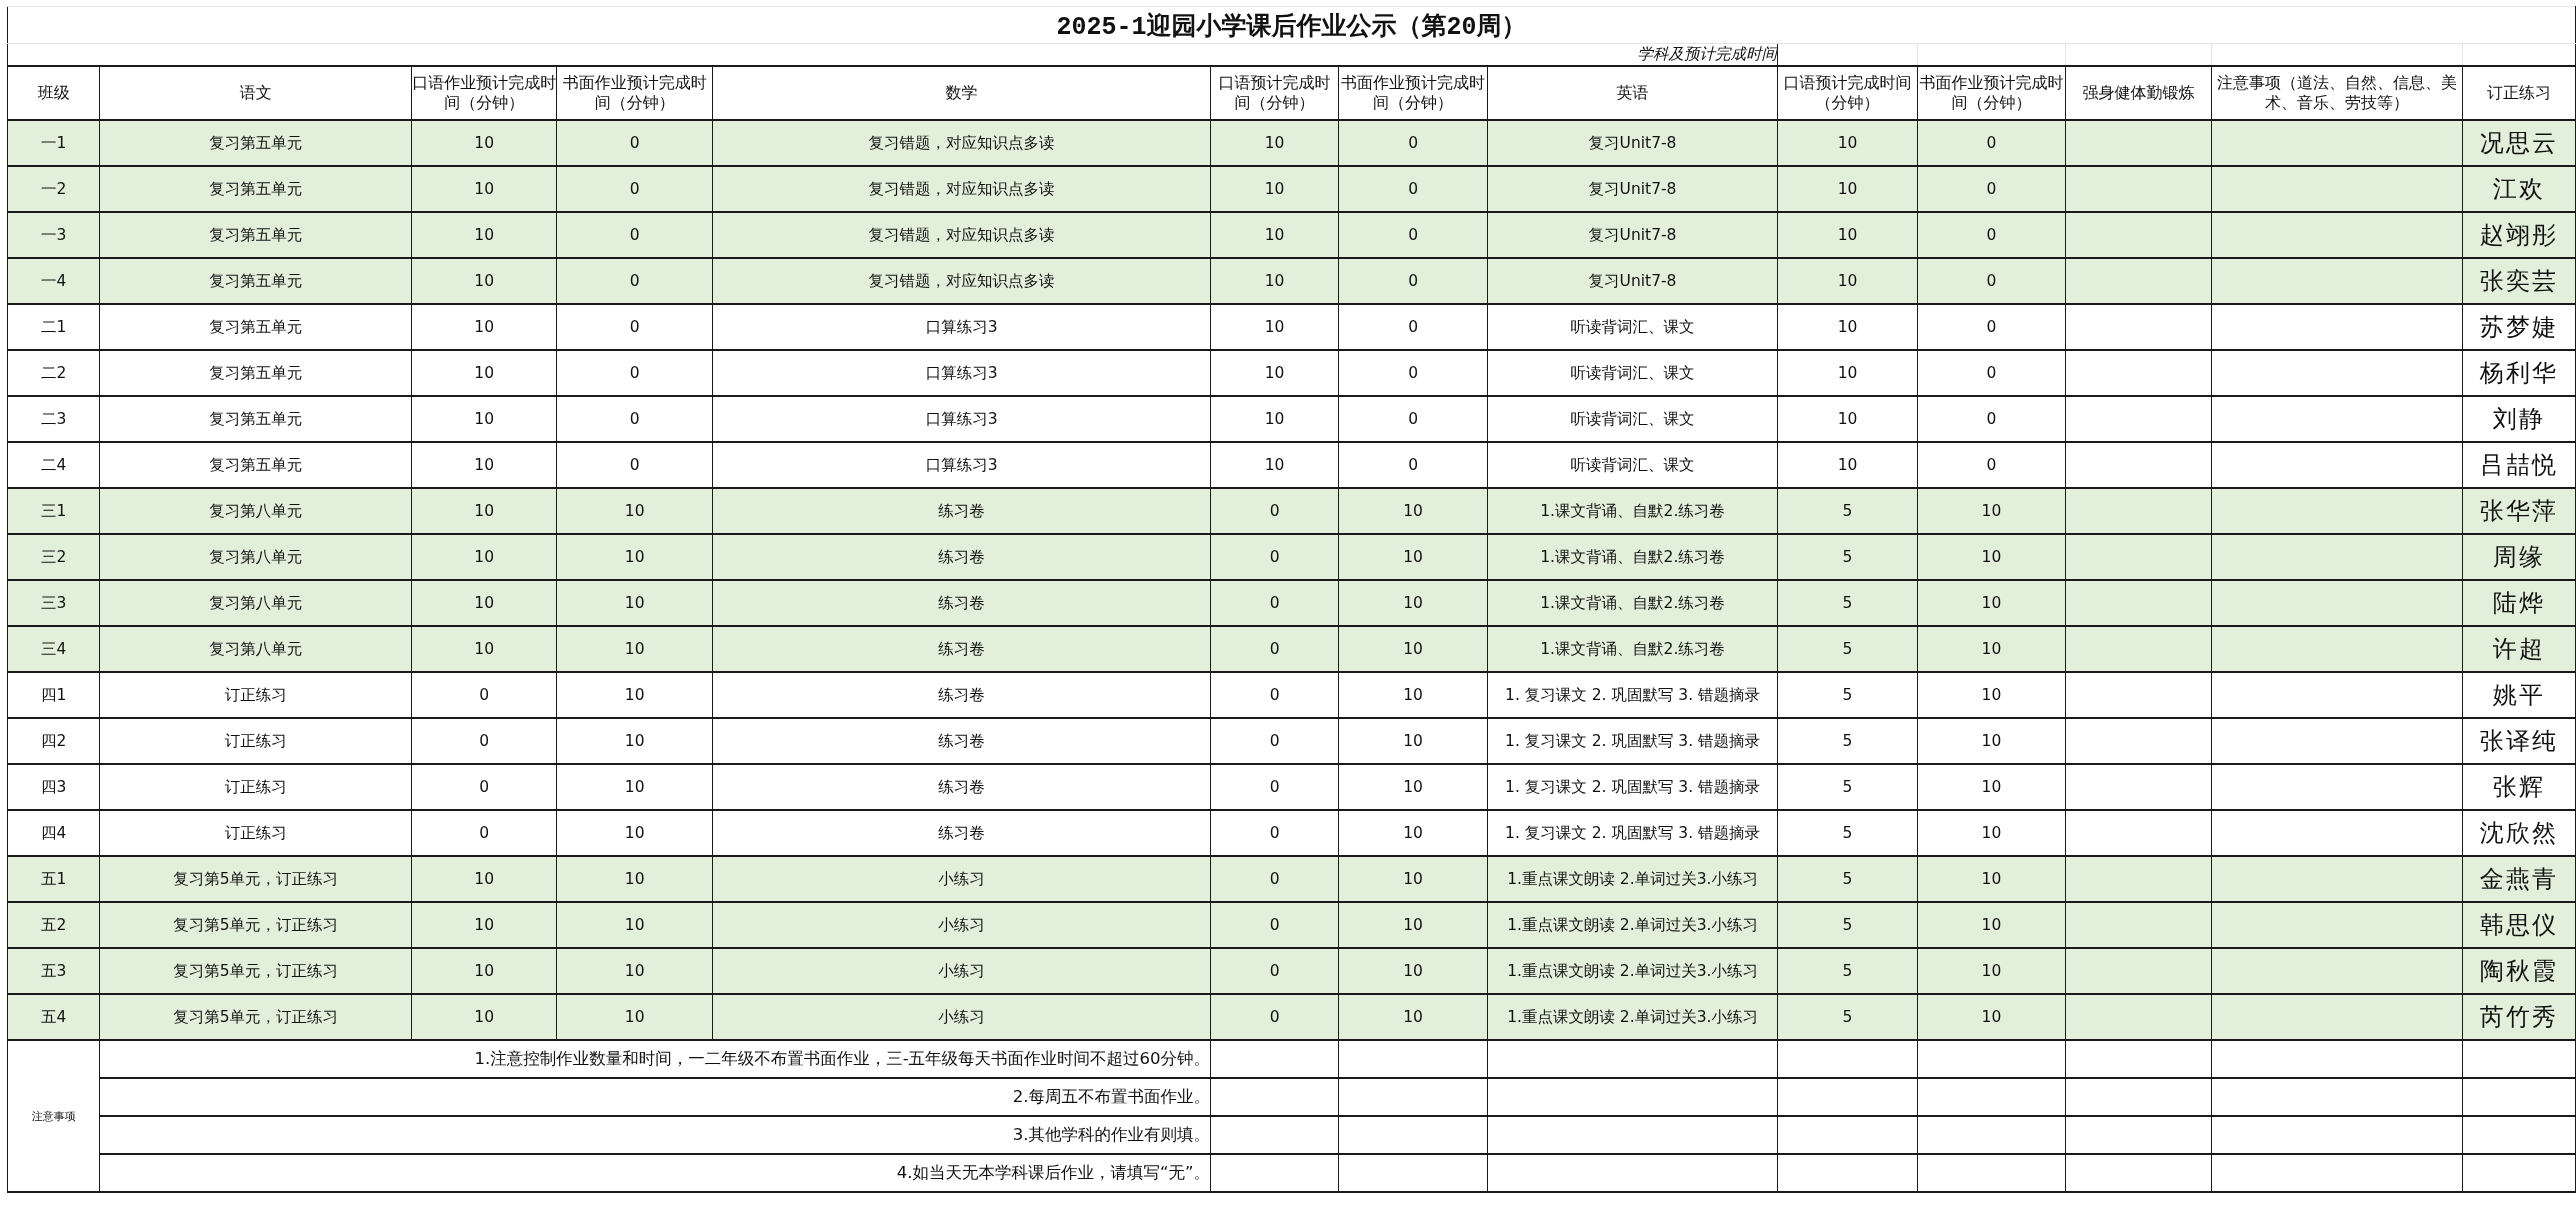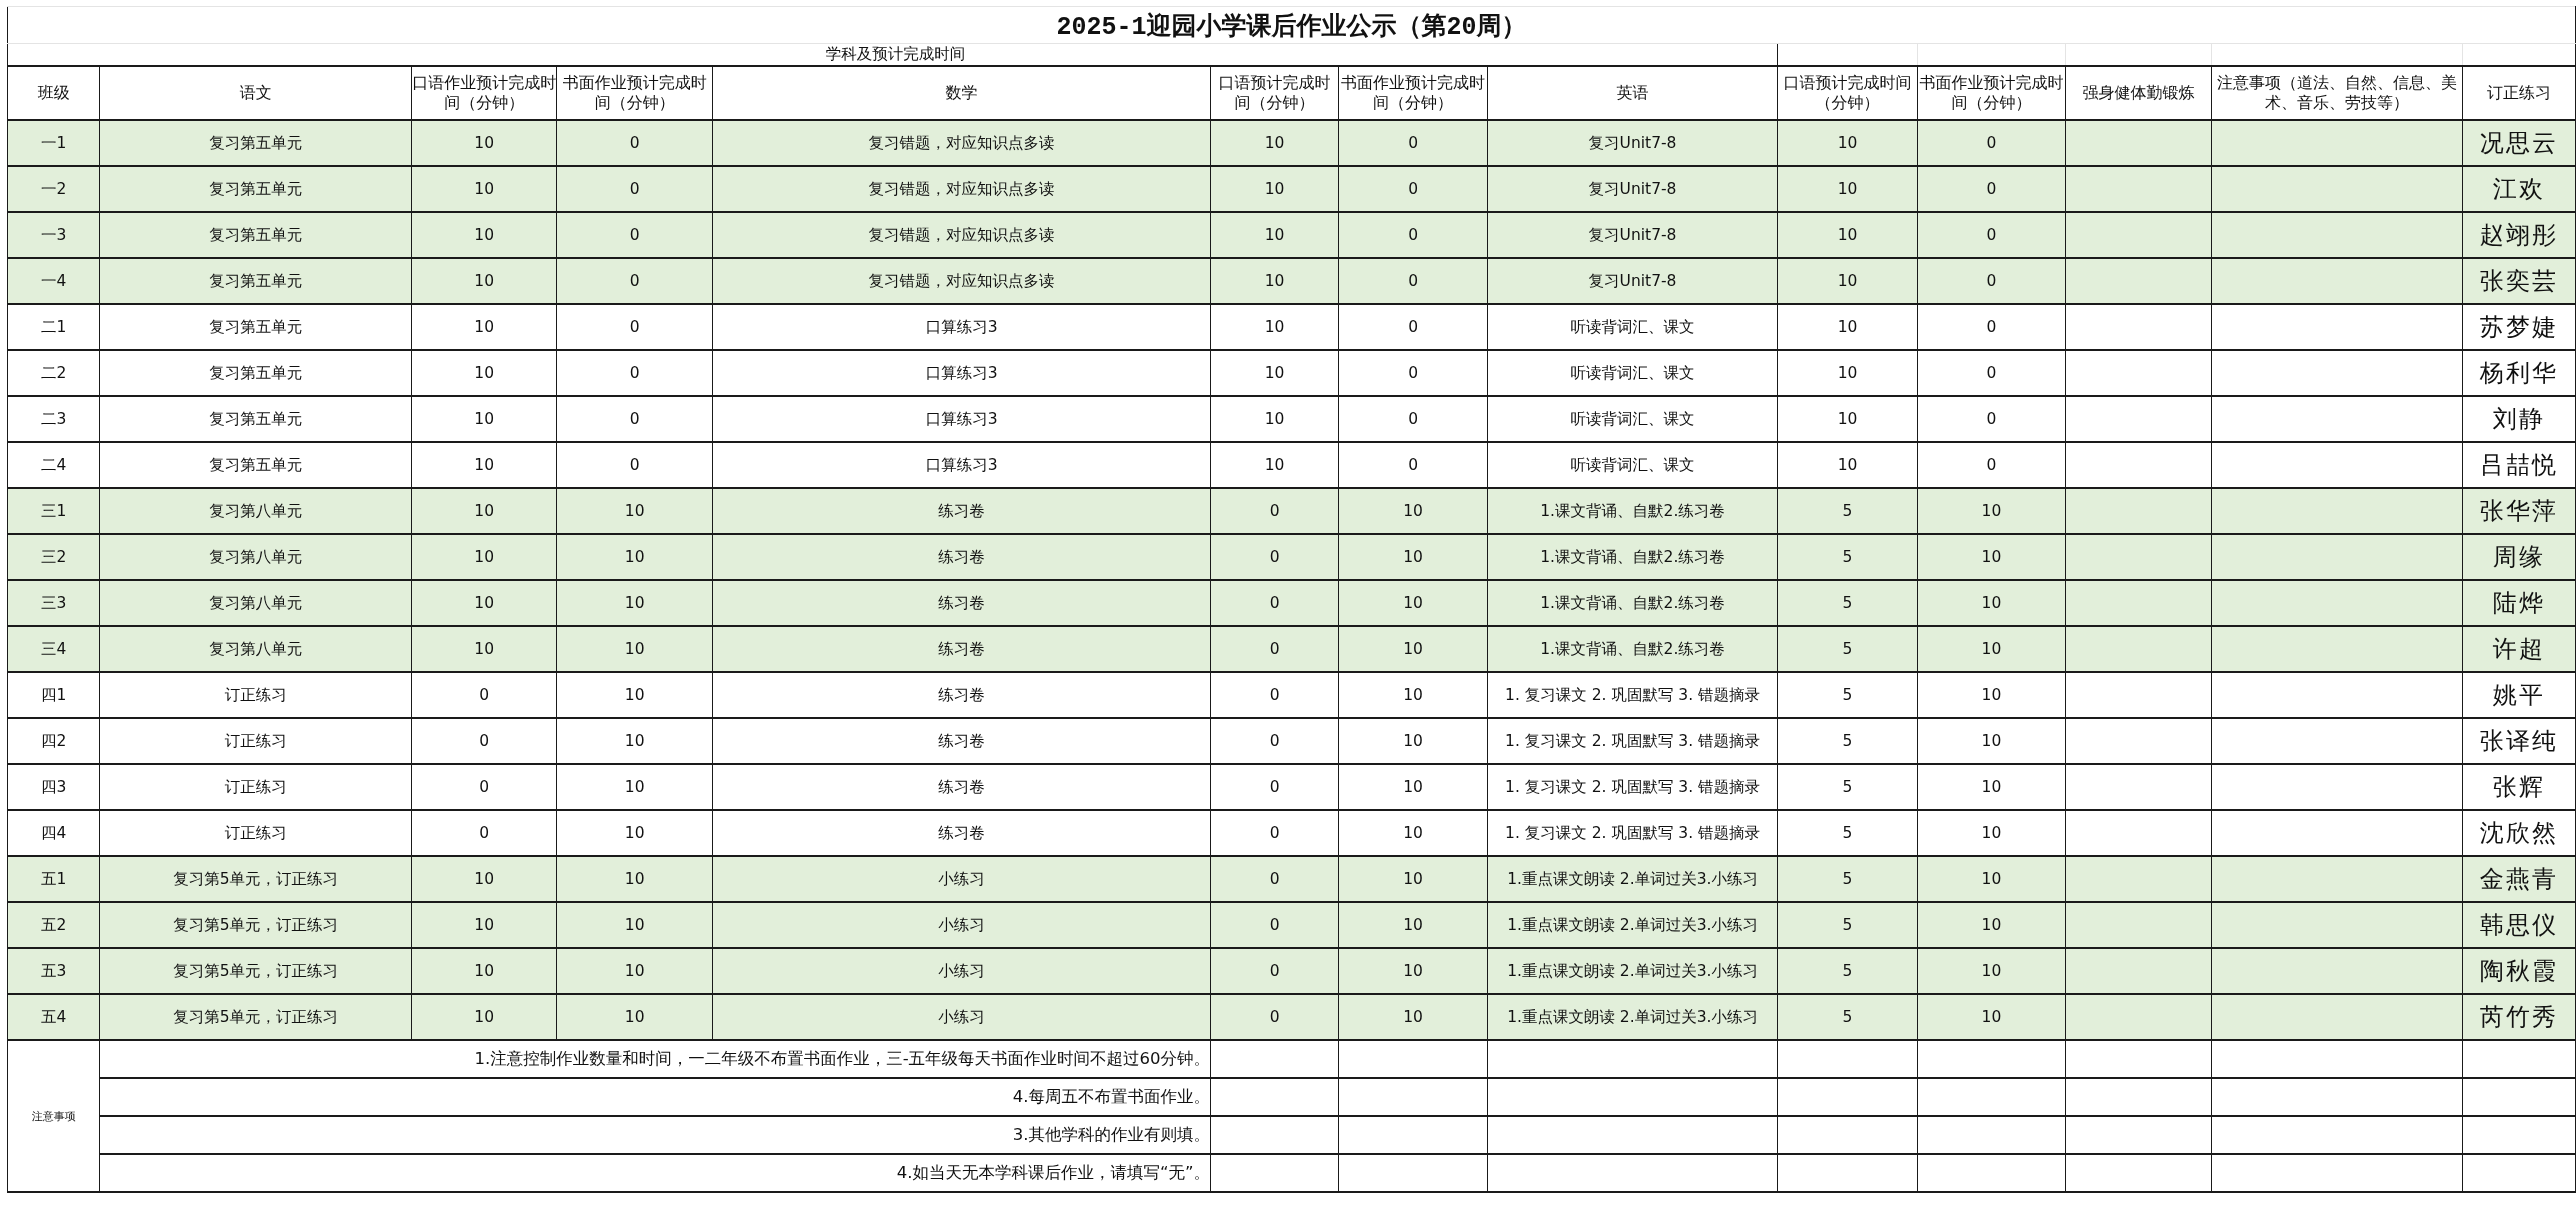--- a/index.html
+++ b/index.html
@@ -15,7 +15,7 @@
   .sub-row td { height:20.6px; border-top:none; border-bottom:2.1px solid #1a1a1a; font-size:15.5px; border-left:none; border-right:none; }
   .sub-row td.first { border-left:1.5px solid #1a1a1a; }
   .sub-row td.light-border { border-right:1px solid #e4e4e4; }
-  .sub-label { text-align:left; padding-left:0; }
+  .sub-label { text-align:right; padding-left:0;font-style:italic; }
   .hdr td { height:52px; white-space:normal; line-height:20.6px; font-size:16px; border-bottom:2.6px solid #1a1a1a; }
   .row td { height:44px; font-size:15.5px; }
   .row.green td { background:#e2efda; }

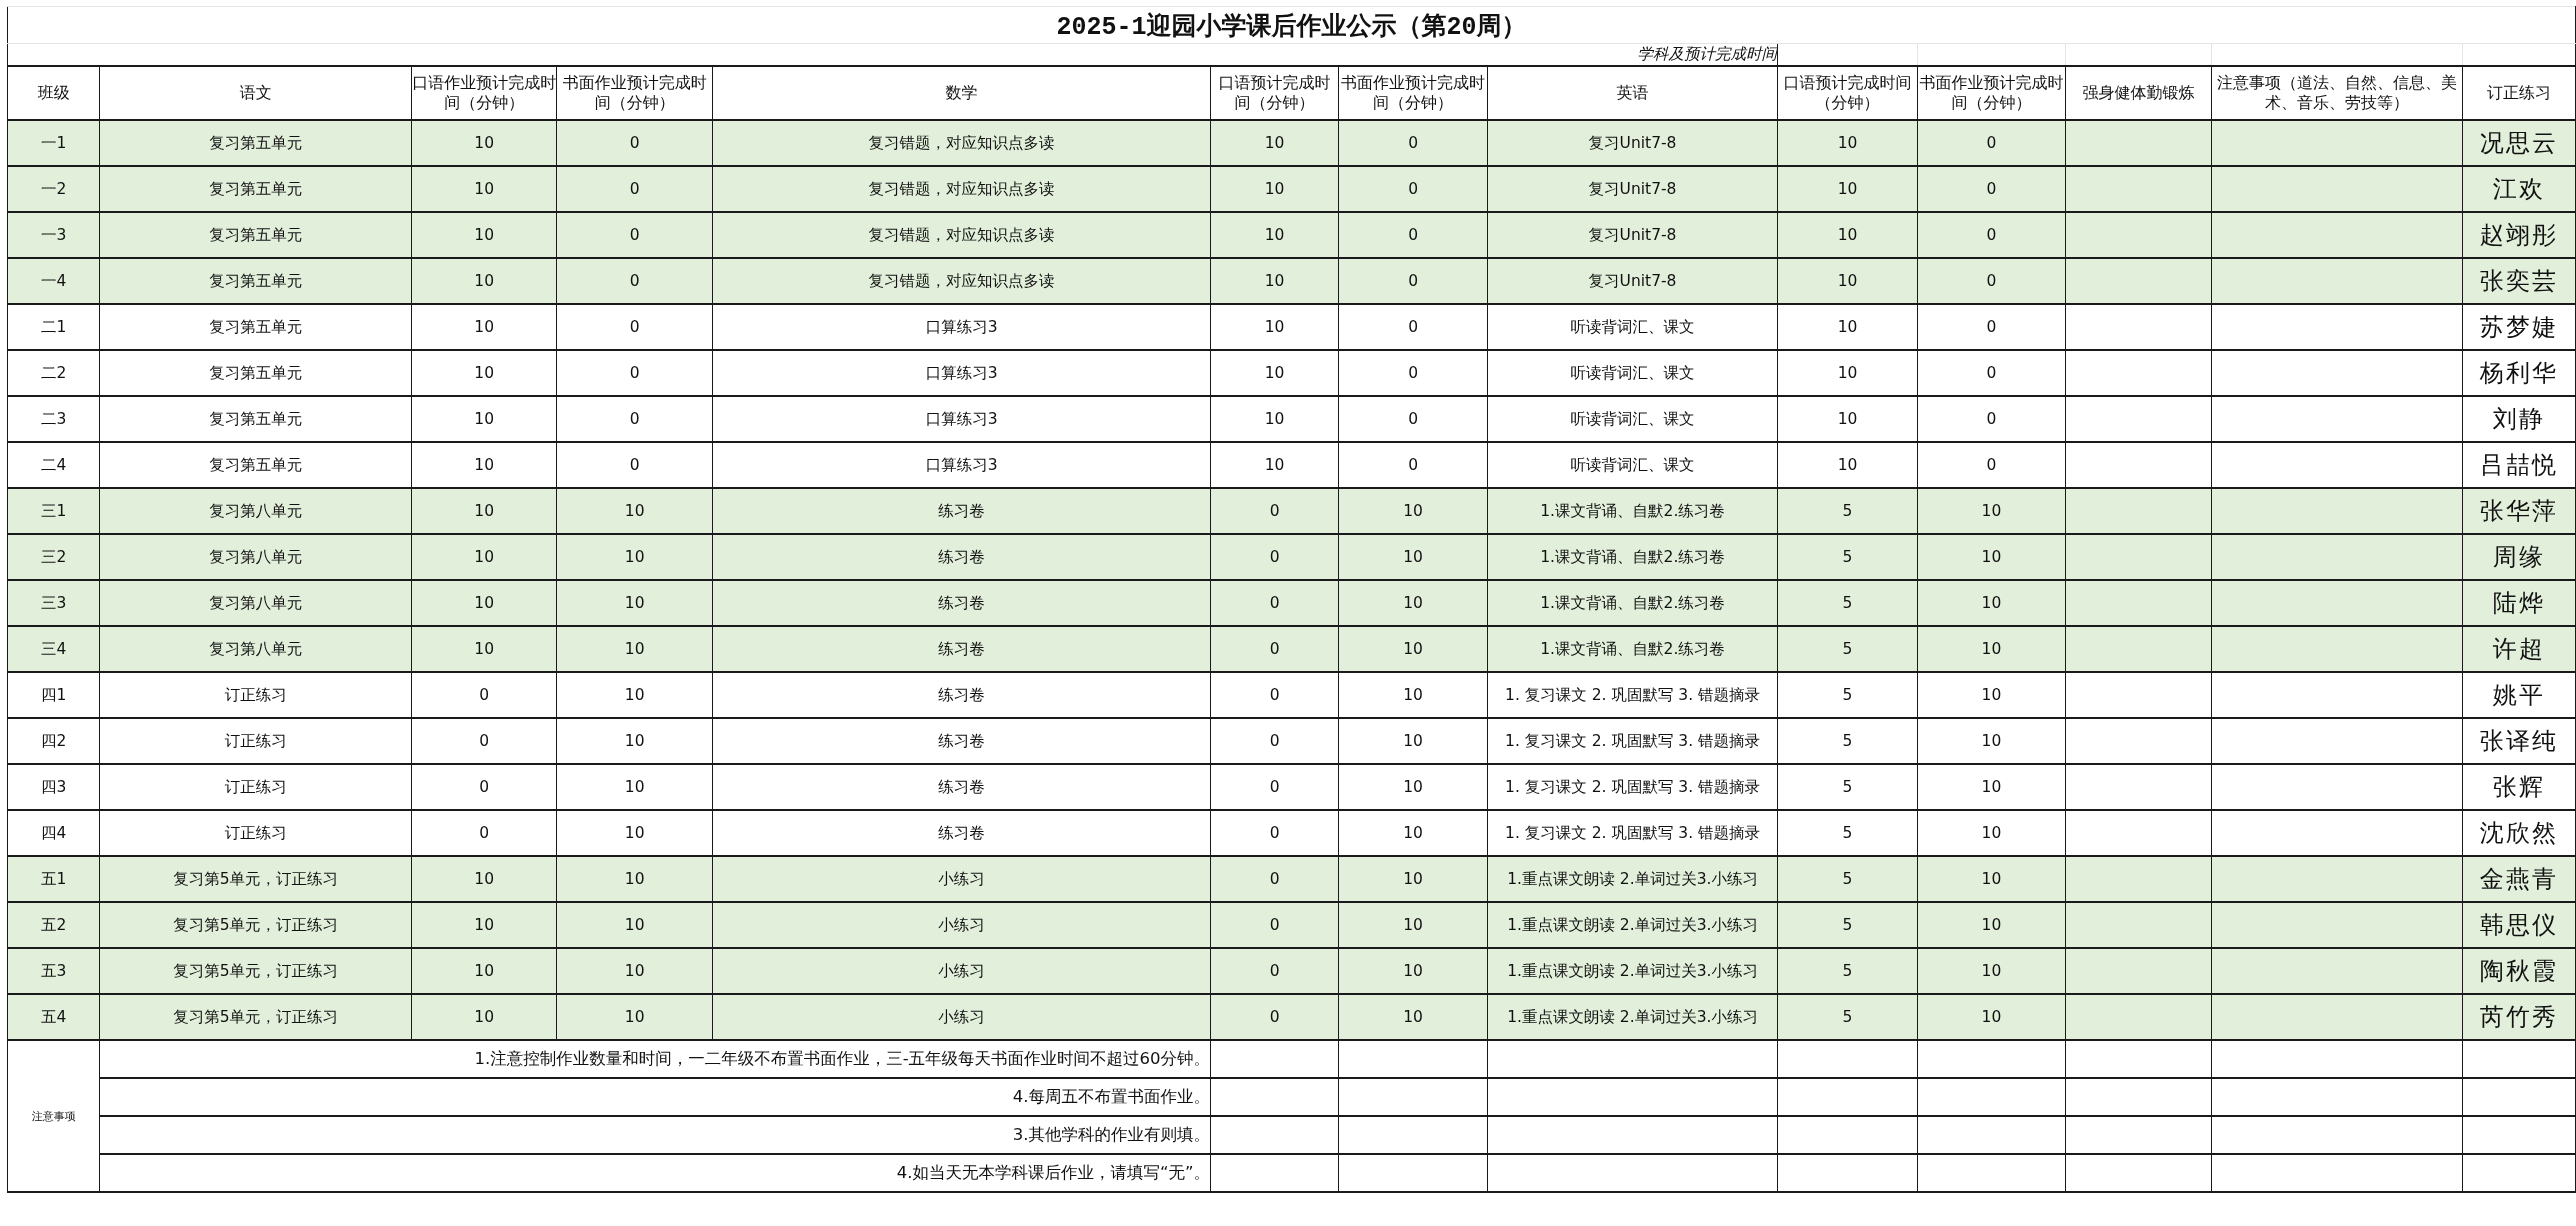--- a/index.html
+++ b/index.html
@@ -388,7 +388,7 @@
           <td class="outer-right"></td>
         </tr>
         <tr class="notes">
-          <td colspan="4" class="note-text">4.每周五不布置书面作业。</td>
+          <td colspan="4" class="note-text">2.每周五不布置书面作业。</td>
           <td></td>
           <td></td>
           <td></td>

